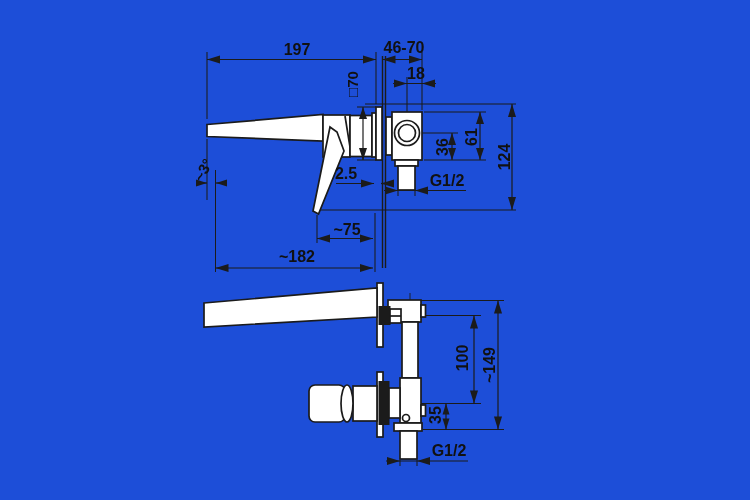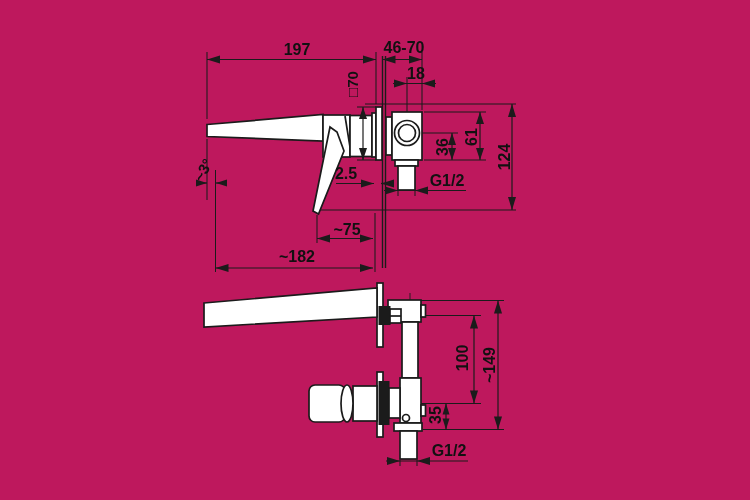--- a/index.html
+++ b/index.html
@@ -4,7 +4,7 @@
 <style>
   html,body{margin:0;padding:0;background:#ffffff;}
   body{width:750px;height:500px;overflow:hidden;font-family:"Liberation Sans","DejaVu Sans",sans-serif;}
-  #stage{width:750px;height:500px;position:relative;background:#be185d;}
+  #stage{width:750px;height:500px;position:relative;background:#1d4ed8;}
   svg{display:block;}
   .outline{fill:#ffffff;stroke:#1b1b1b;stroke-width:1.7;stroke-linejoin:miter;}
   .outline-nf{fill:none;stroke:#1b1b1b;stroke-width:1.7;}

